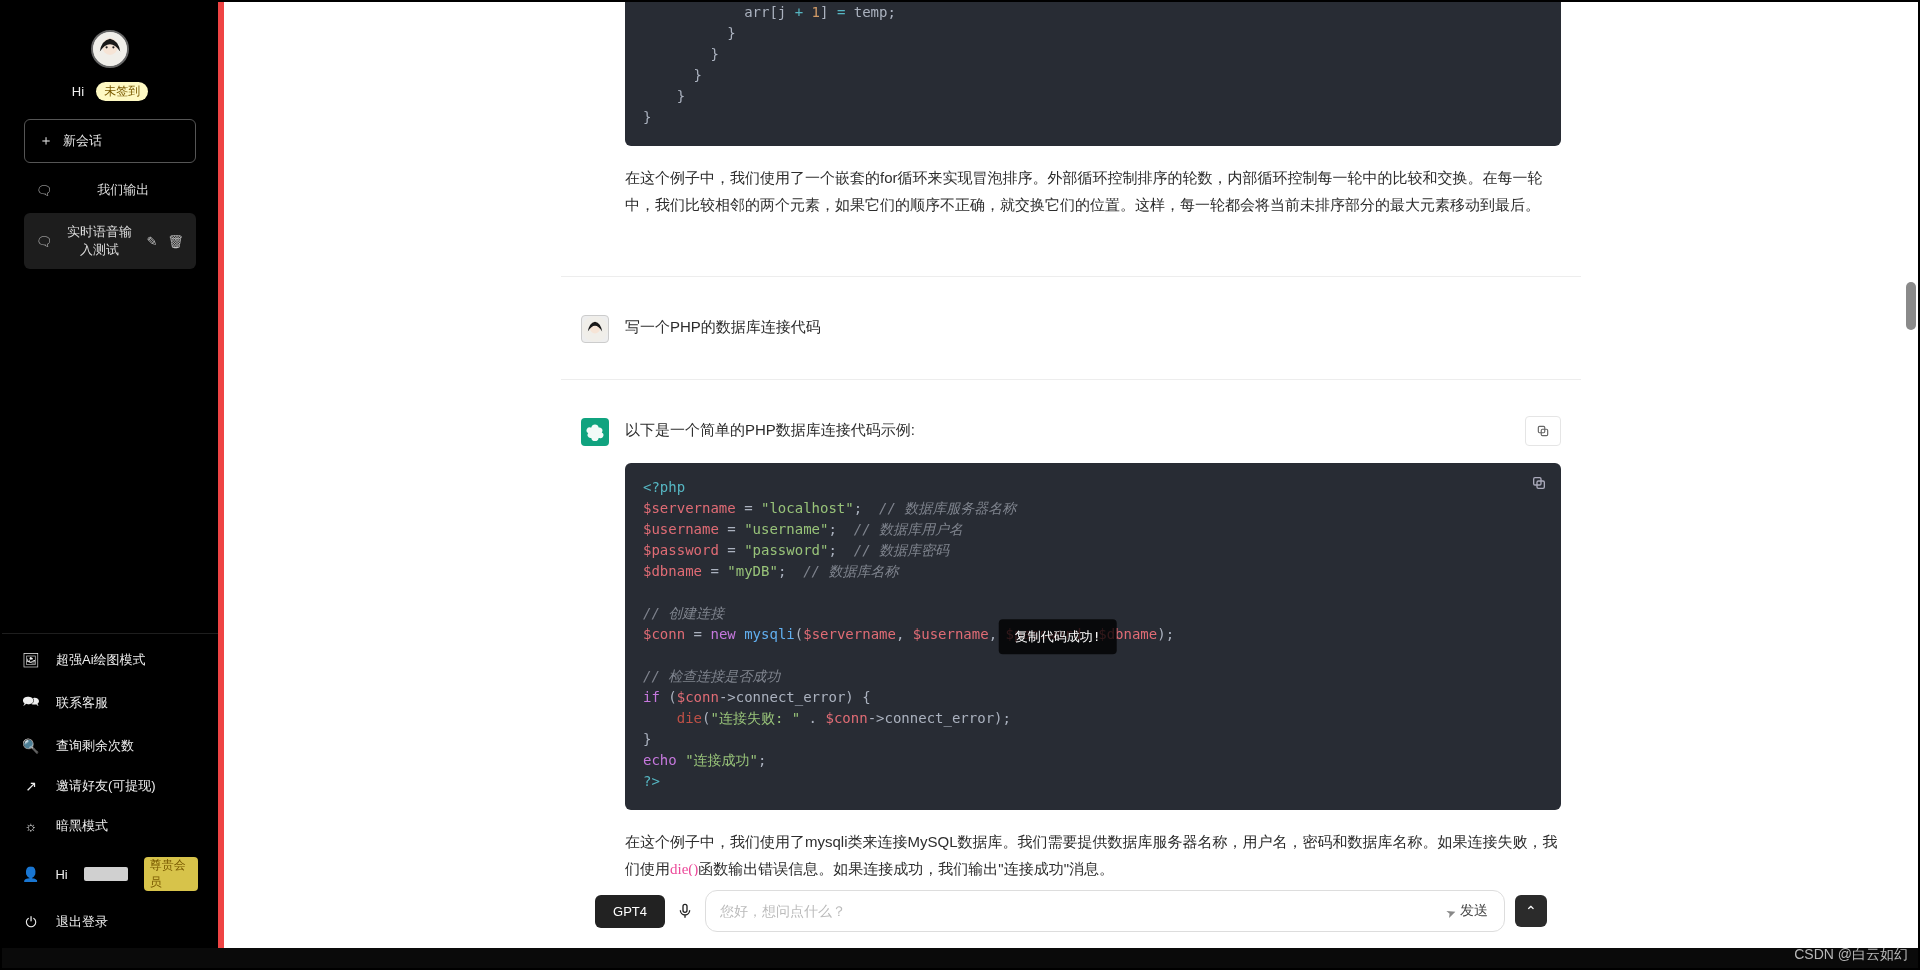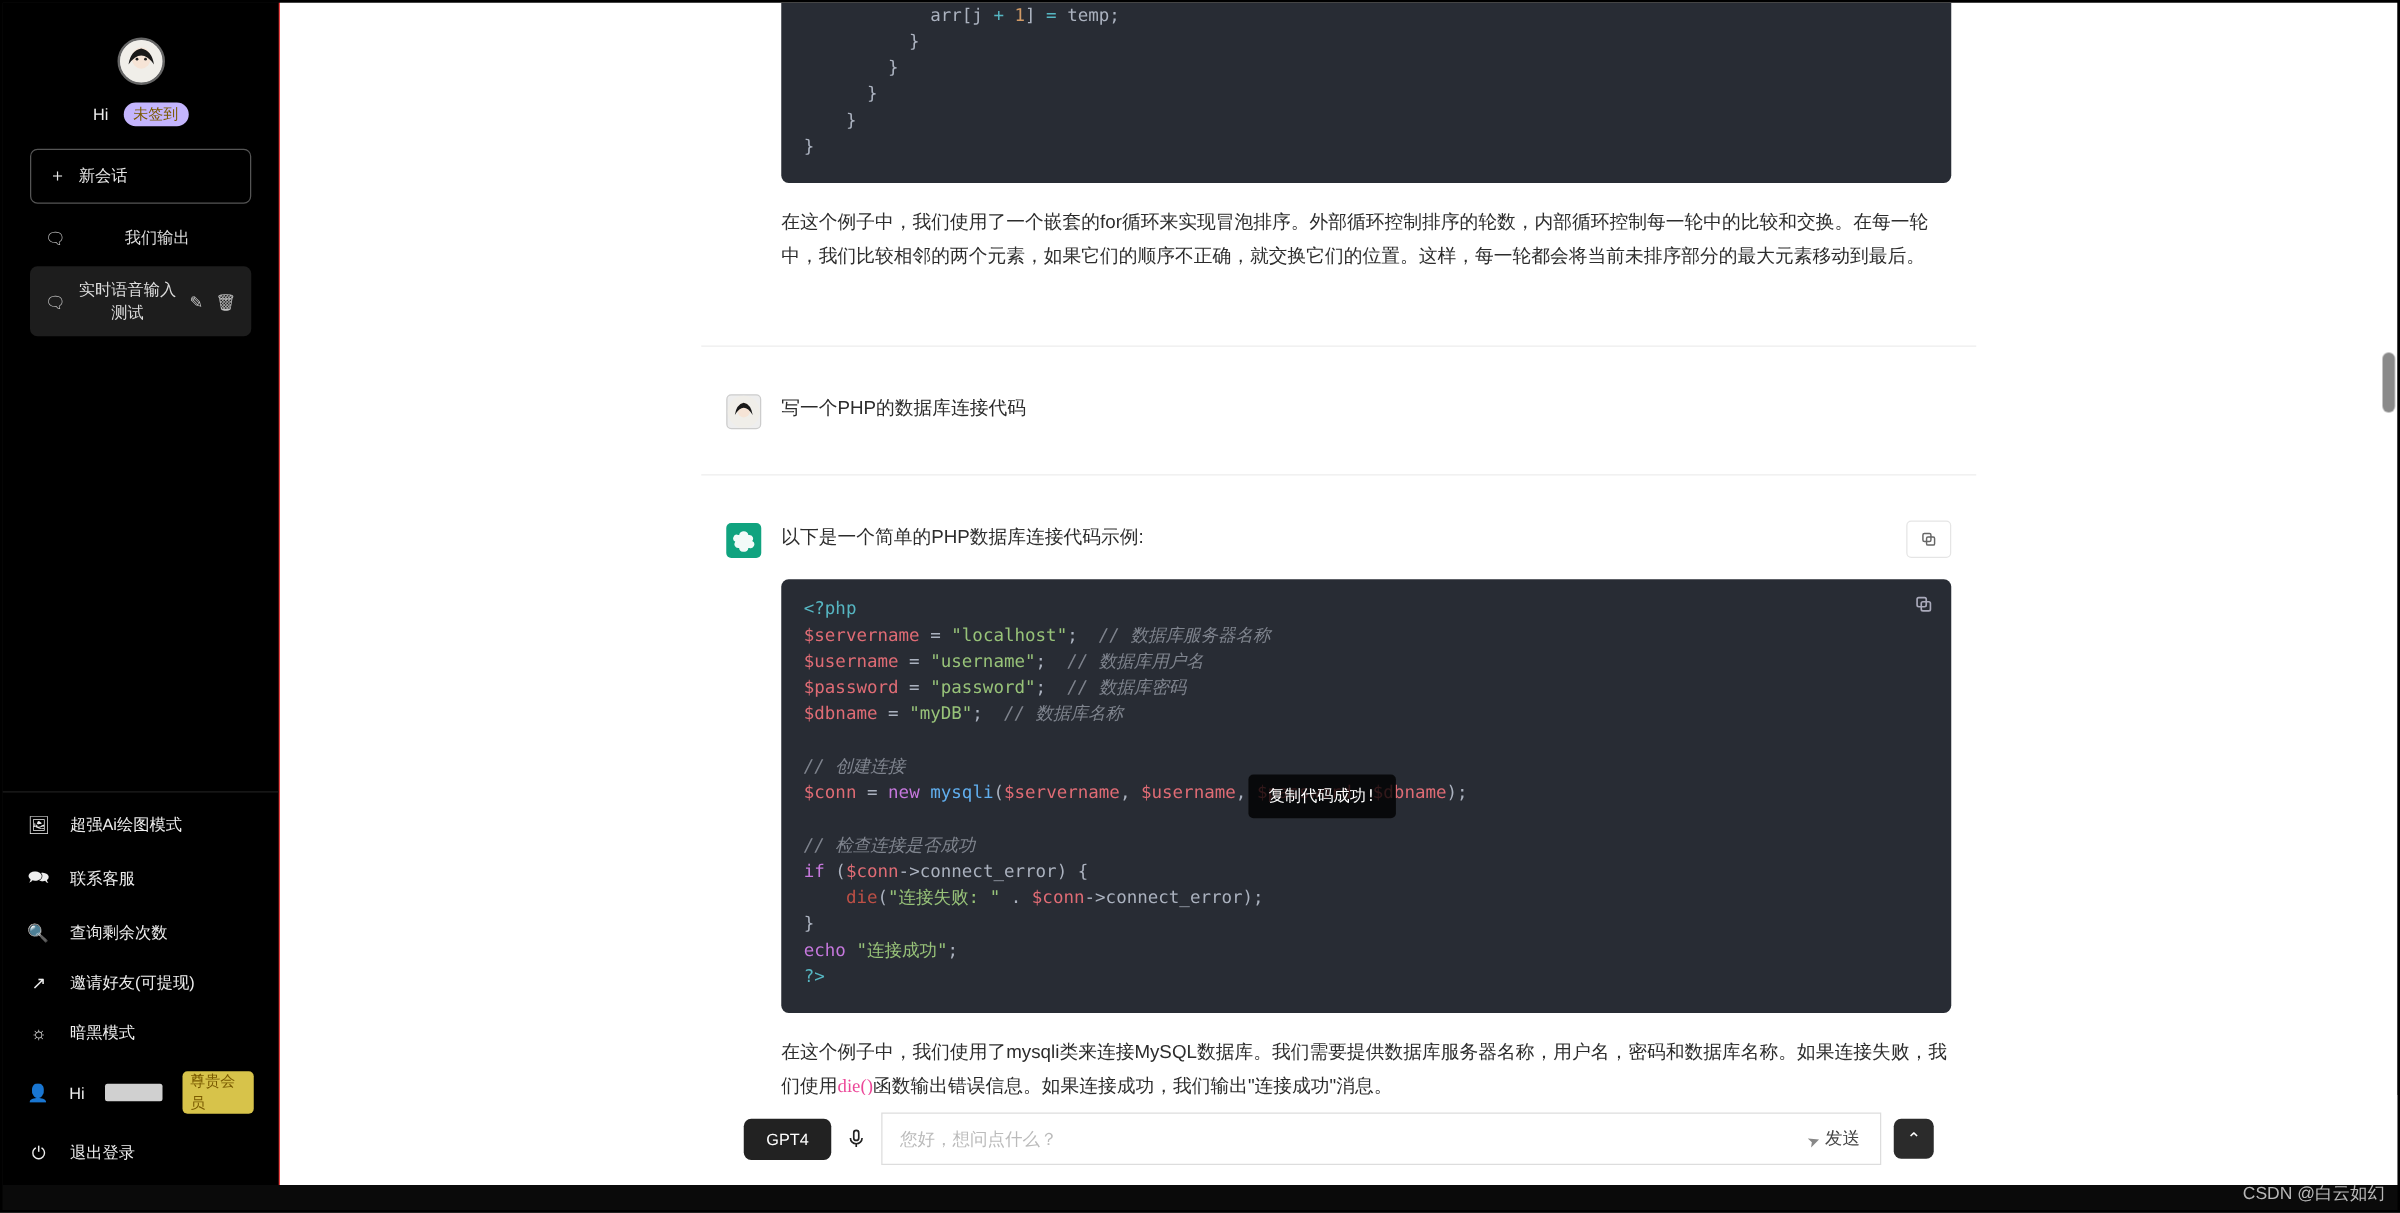--- a/index.html
+++ b/index.html
@@ -9,7 +9,7 @@
 .app { display:flex; width:100%; height:calc(100% - 20px); background:#111; }
 
 
-.sidebar { width:222px; background:#000; display:flex; flex-direction:column; color:#e5e5e5; font-size:13px; border-right:1px solid #ef4444; }
+.sidebar { width:222px; background:#000; display:flex; flex-direction:column; color:#e5e5e5; font-size:13px; border-right:6px solid #ef4444; }
 .sb-top { padding:28px 12px 10px; text-align:center; }
 .avatar { width:38px; height:38px; border-radius:50%; border:2px solid #666; margin:0 auto 14px; background:#ddd radial-gradient(circle at 50% 40%, #333 0 4px, #ddd 5px); display:flex; align-items:center; justify-content:center; overflow:hidden; }
 .avatar svg { width:100%; height:100%; }

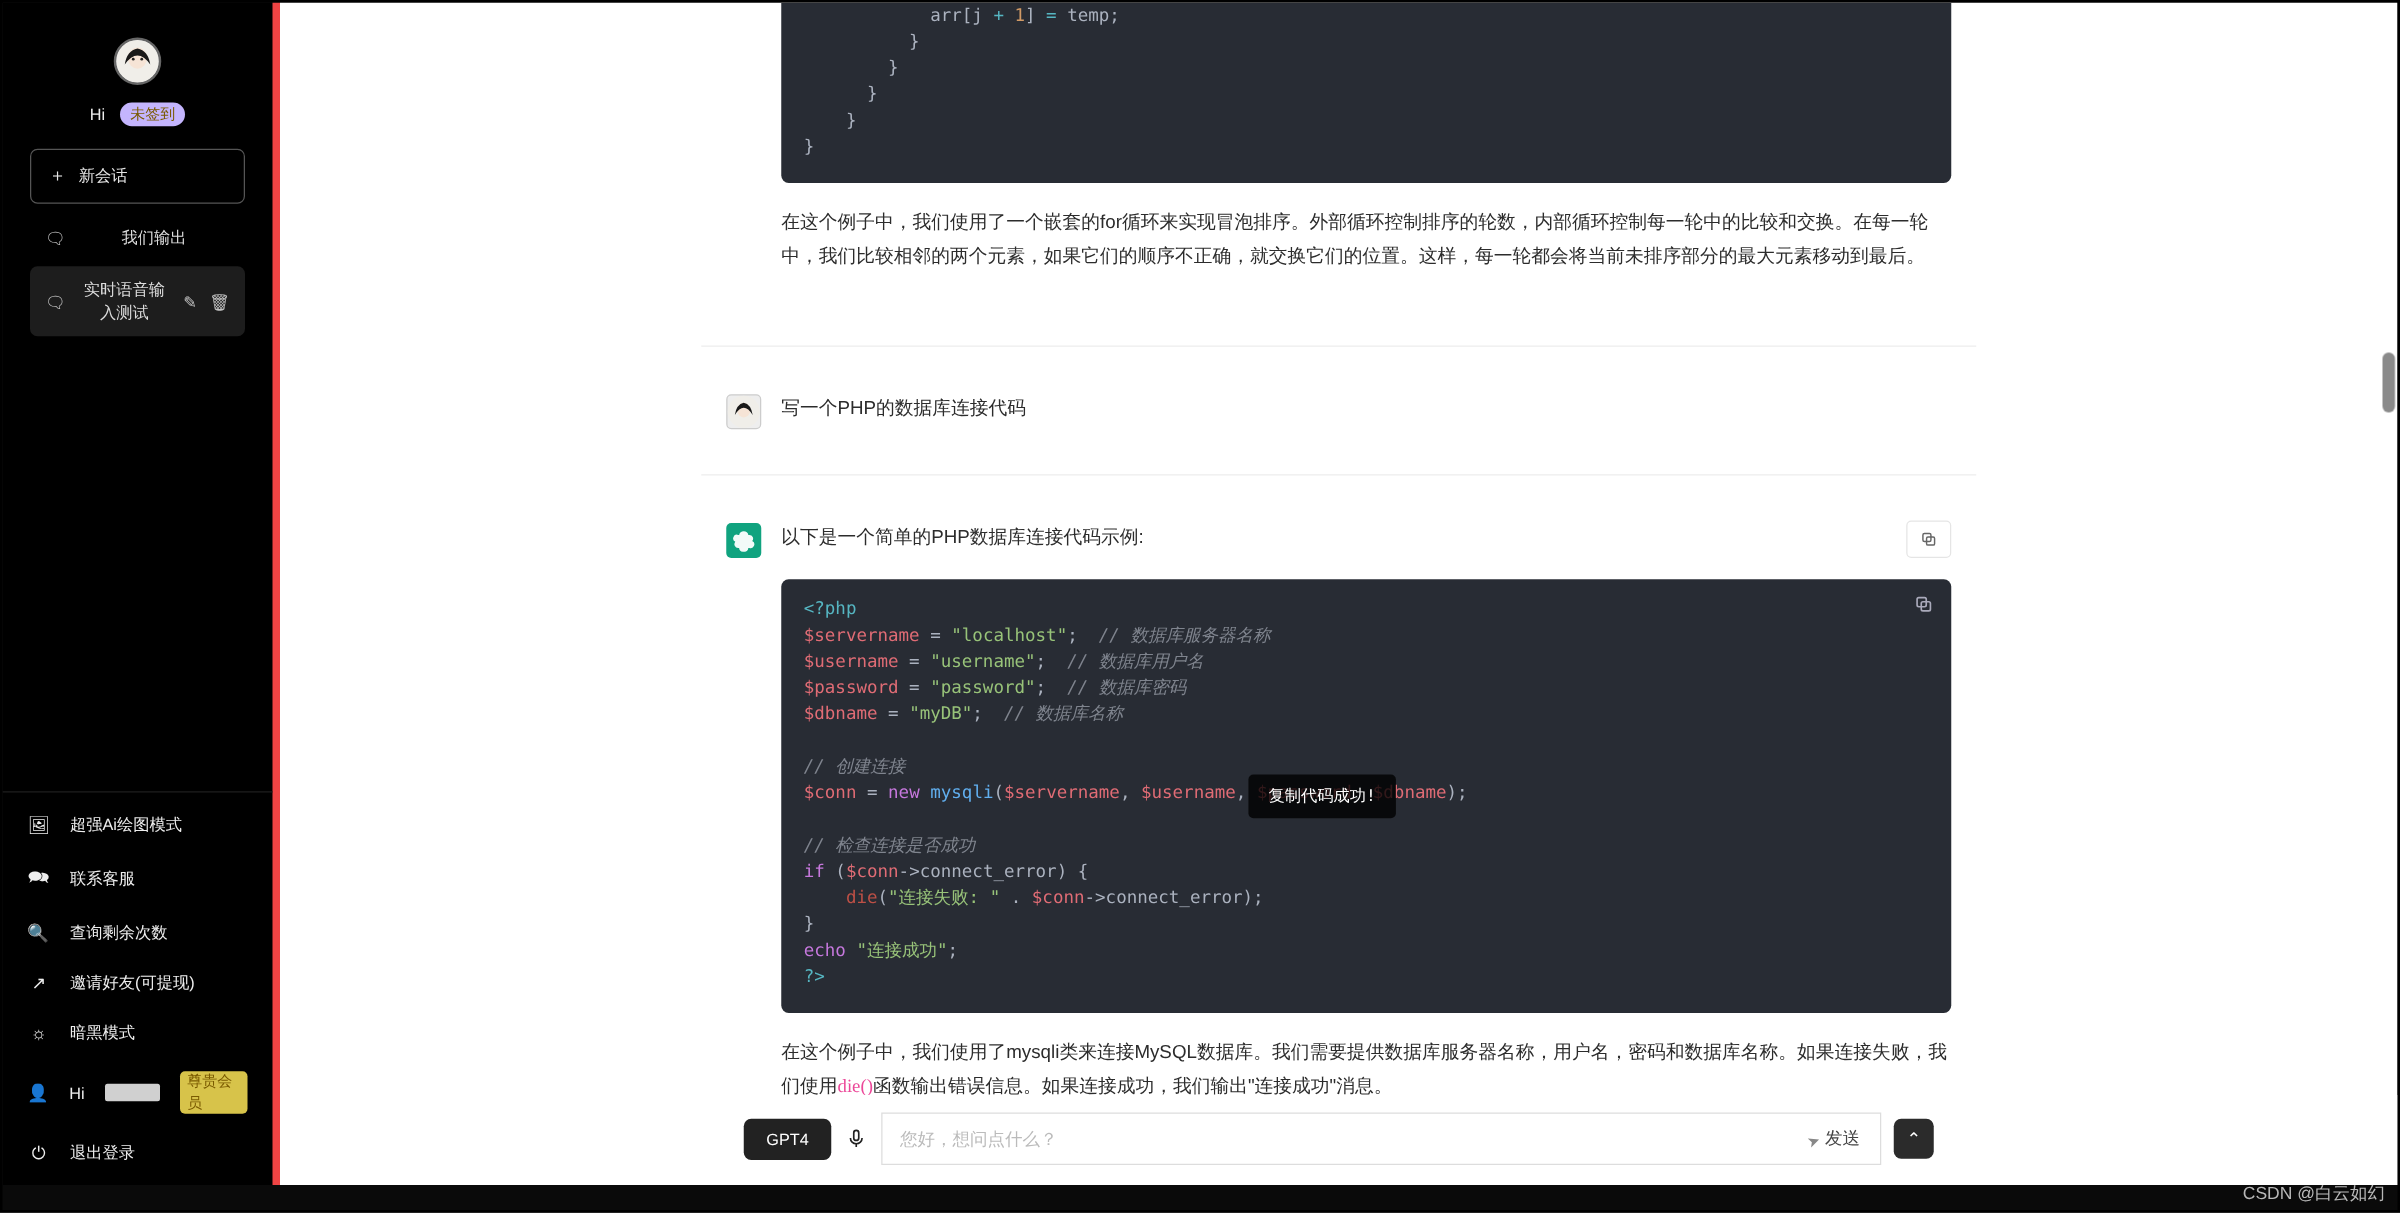--- a/index.html
+++ b/index.html
@@ -15,7 +15,7 @@
 .avatar svg { width:100%; height:100%; }
 .greet-row { display:flex; gap:4px; align-items:center; justify-content:center; font-size:13px; color:#eee; }
 .name-mask { background:#d0d0d0; color:#d0d0d0; border-radius:2px; padding:0 2px; }
-.pill { background:#c4b5fd; color:#7a5a00; border-radius:10px; padding:1px 8px; font-size:12px; }
+.pill { background:#fef9c3; color:#7a5a00; border-radius:10px; padding:1px 8px; font-size:12px; }
 .new-chat-btn { margin:18px 10px 8px; border:1px solid #555; border-radius:6px; padding:12px 14px; display:flex; align-items:center; gap:10px; cursor:pointer; }
 .plus-ico { font-size:14px; }
 .conv { margin:4px 10px; padding:10px 12px; border-radius:6px; display:flex; align-items:center; gap:10px; cursor:pointer; color:#ddd; }

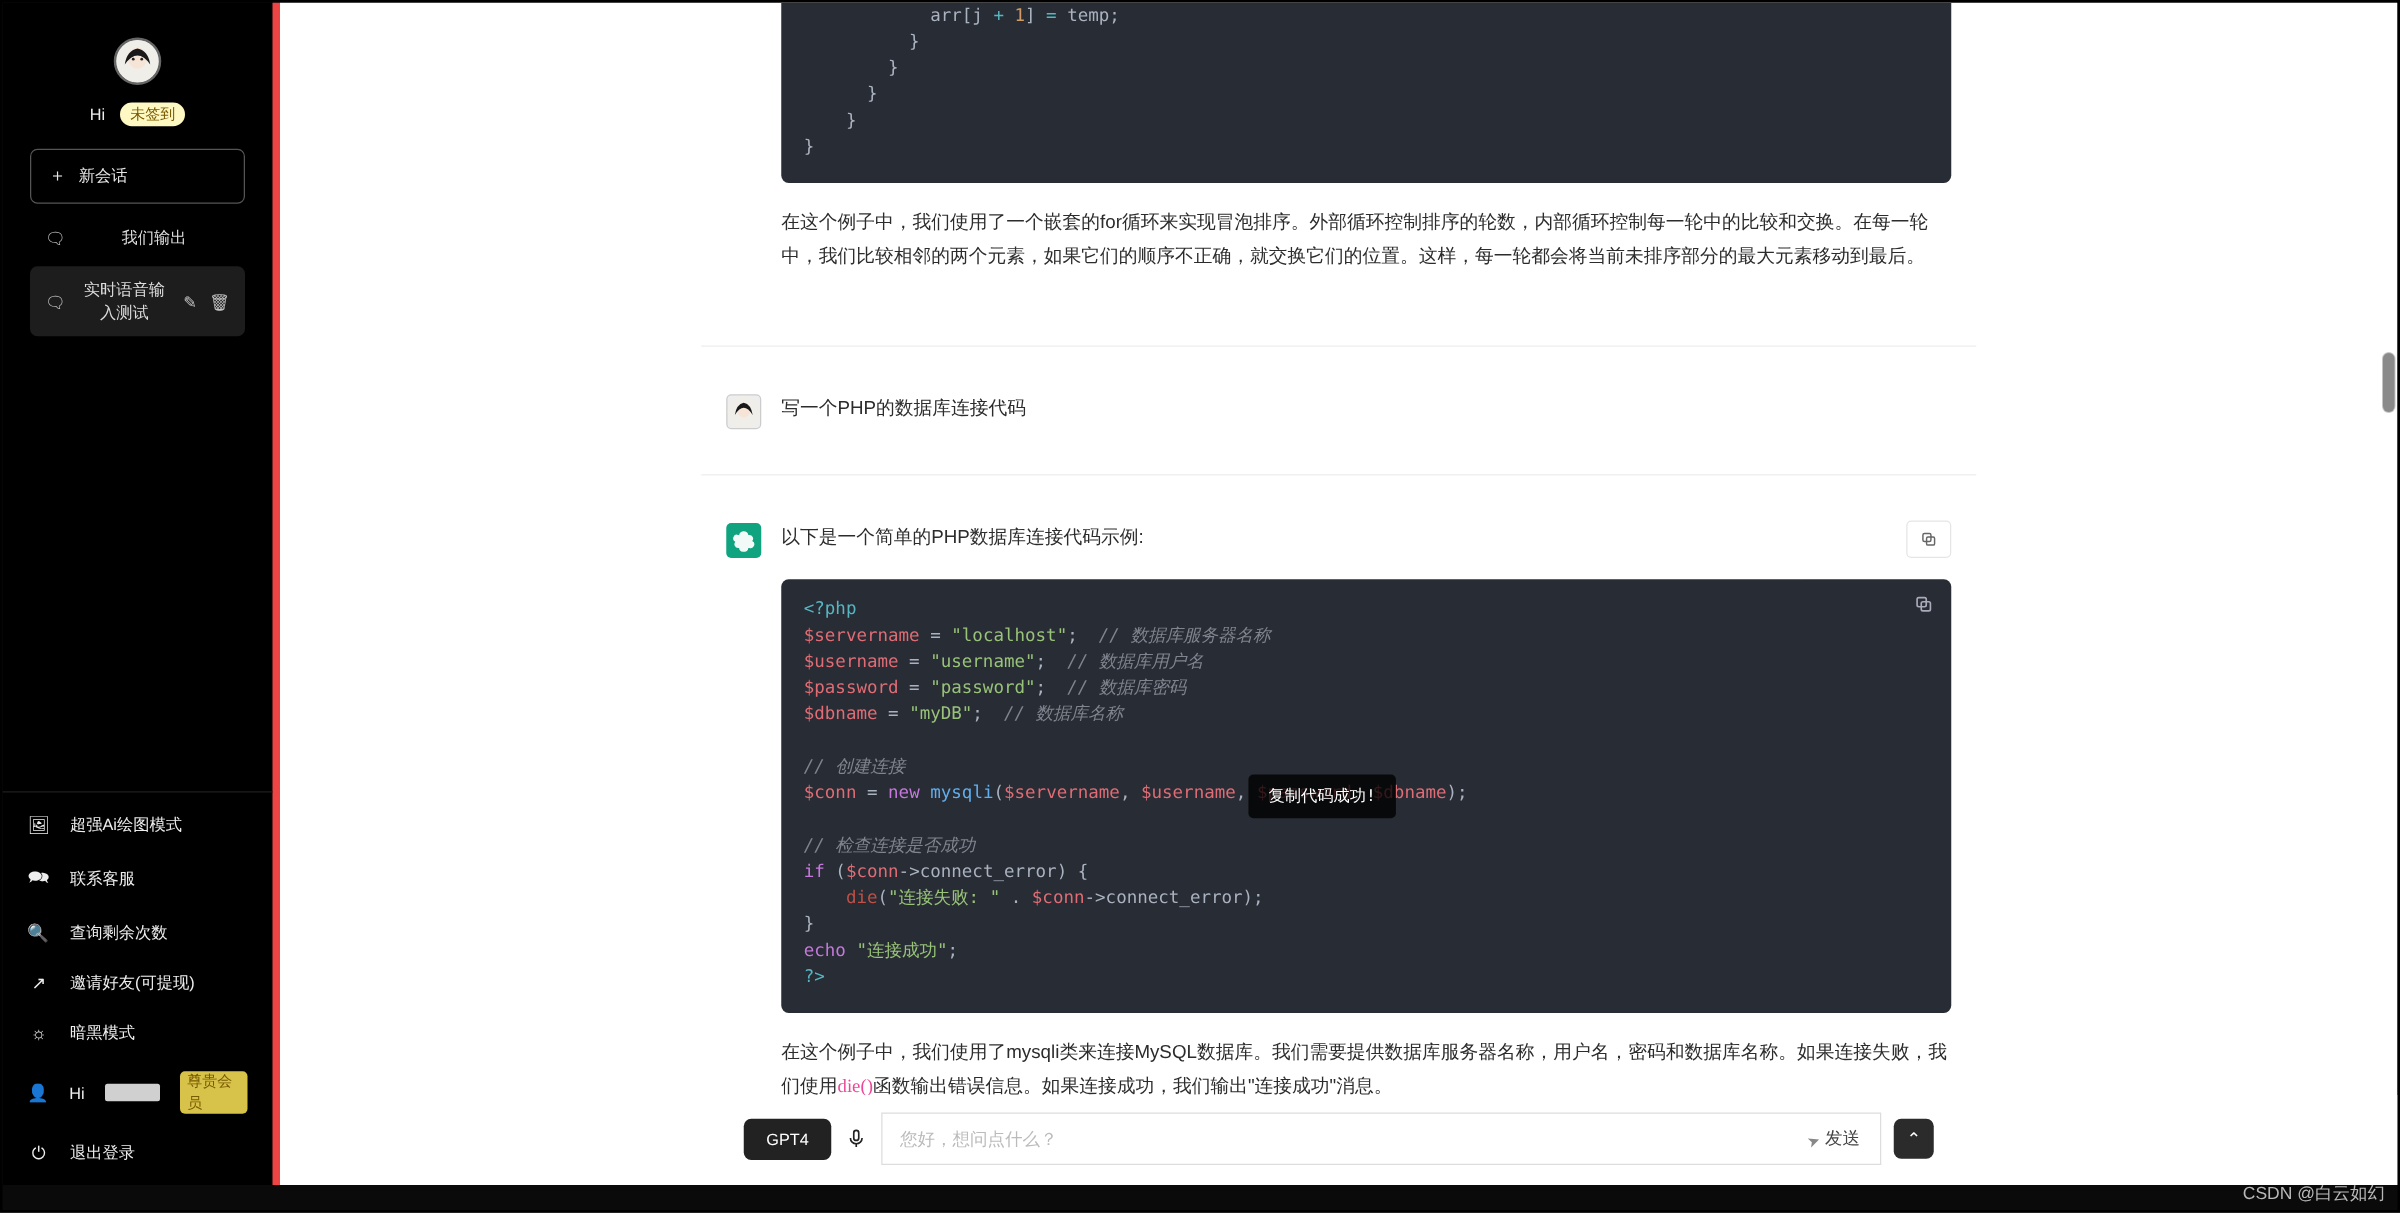--- a/index.html
+++ b/index.html
@@ -70,7 +70,7 @@
 .bottom { padding:14px 0 16px; display:flex; justify-content:center; gap:10px; align-items:center; background:#fff; position:relative; }
 .model-btn { background:#222; color:#fff; padding:9px 18px; border-radius:6px; font-size:13px; cursor:pointer; }
 .mic { width:20px; height:20px; cursor:pointer; color:#333; display:flex; align-items:center; justify-content:center; }
-.input-wrap { width:800px; border:1px solid #ddd; border-radius:0; display:flex; align-items:center; padding:2px 6px 2px 14px; }
+.input-wrap { width:800px; border:1px solid #ddd; border-radius:12px; display:flex; align-items:center; padding:2px 6px 2px 14px; }
 .input-wrap input { flex:1; border:none; outline:none; font-size:14px; padding:10px 0; color:#333; }
 .input-wrap input::placeholder { color:#bbb; }
 .send-btn { display:flex; align-items:flex-end; gap:4px; color:#444; font-size:14px; padding:6px 10px; cursor:pointer; }

